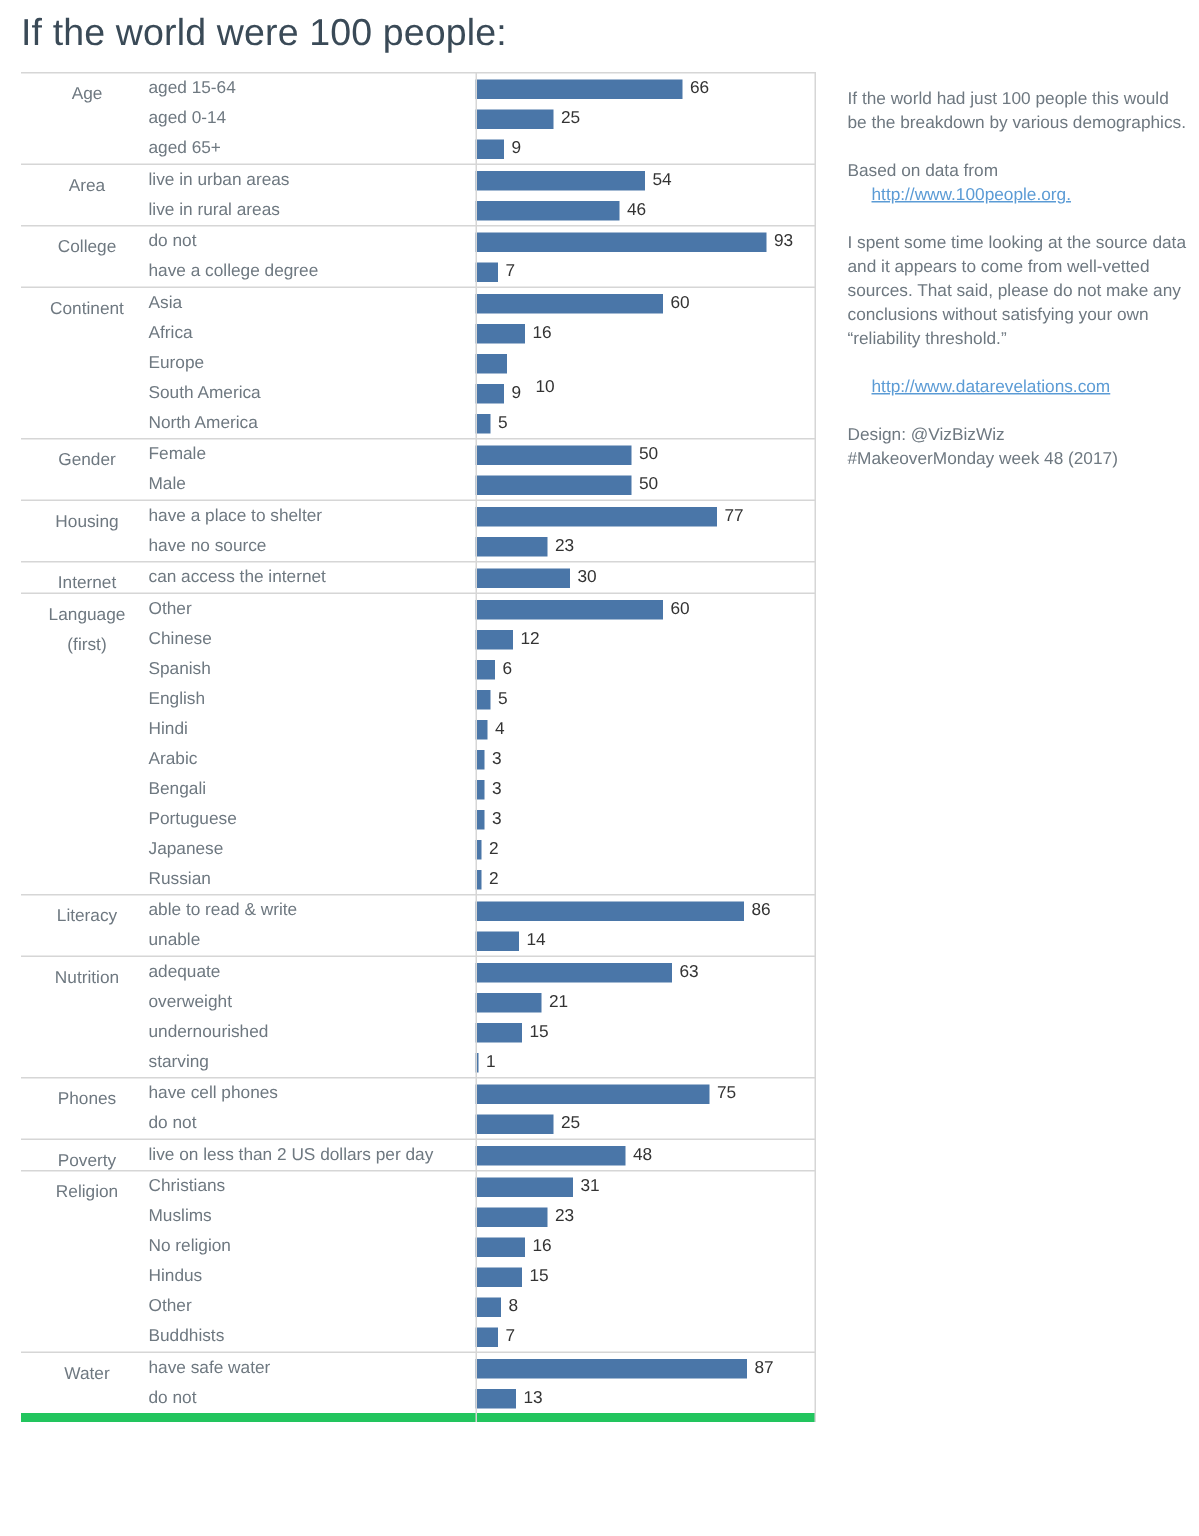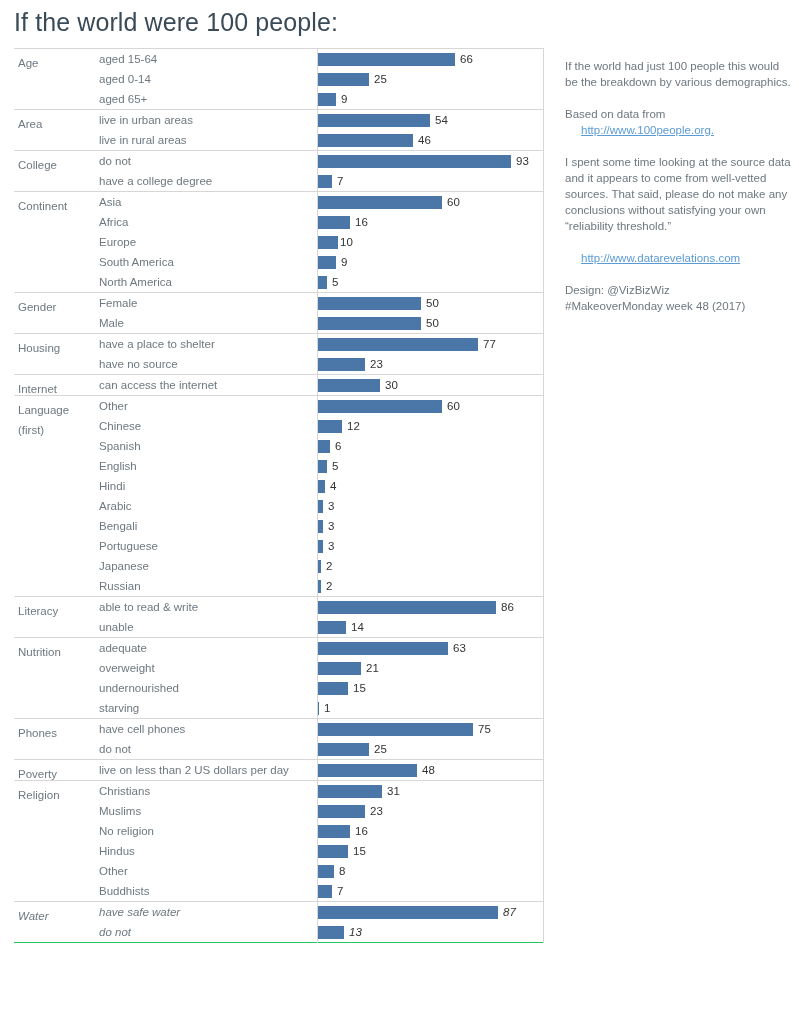--- a/index.html
+++ b/index.html
@@ -57,6 +57,7 @@
     color: #6e7880;
     line-height: 20px;
     white-space: pre-line;
+    text-align: center;
   }
 
   .rows {

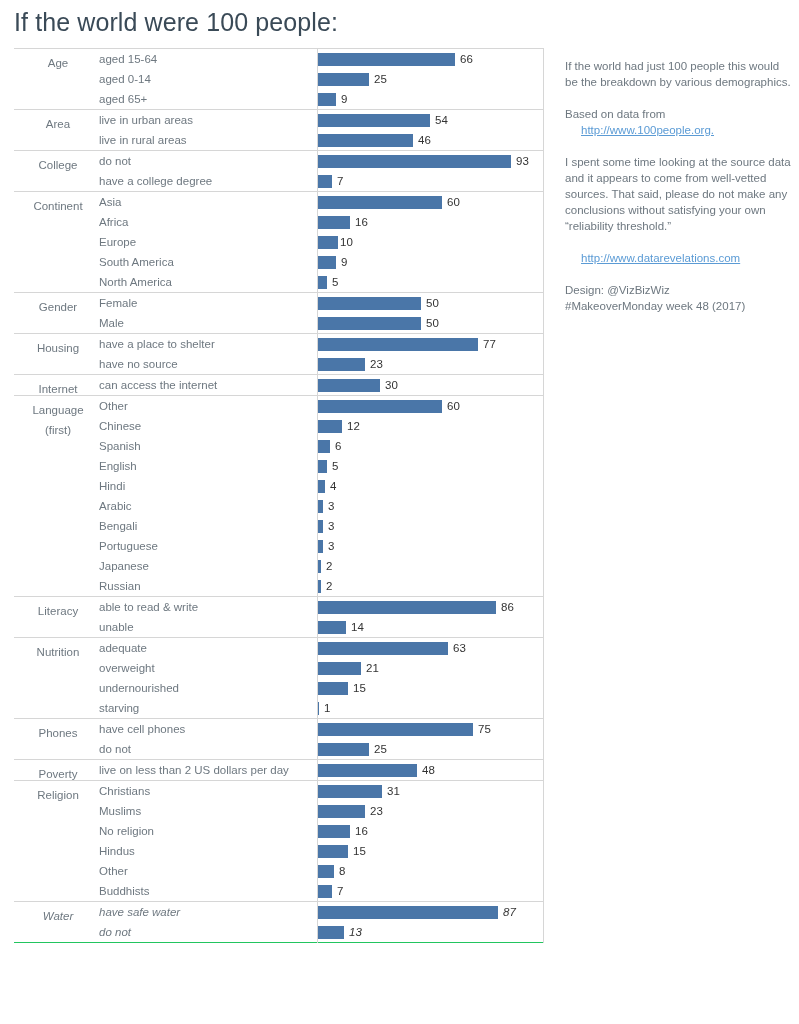--- a/index.html
+++ b/index.html
@@ -249,7 +249,7 @@
               <div class="row-label">Europe</div>
               <div class="bar-wrap">
                 <div class="bar" style="width: 21px; background: rgb(74, 118, 168);"></div>
-                <div class="bar-value" style="left: 23px;">10</div>
+                <div class="bar-value" style="left: 40px; margin-top: 16px;">10</div>
               </div>
             </div>
             <div class="row">

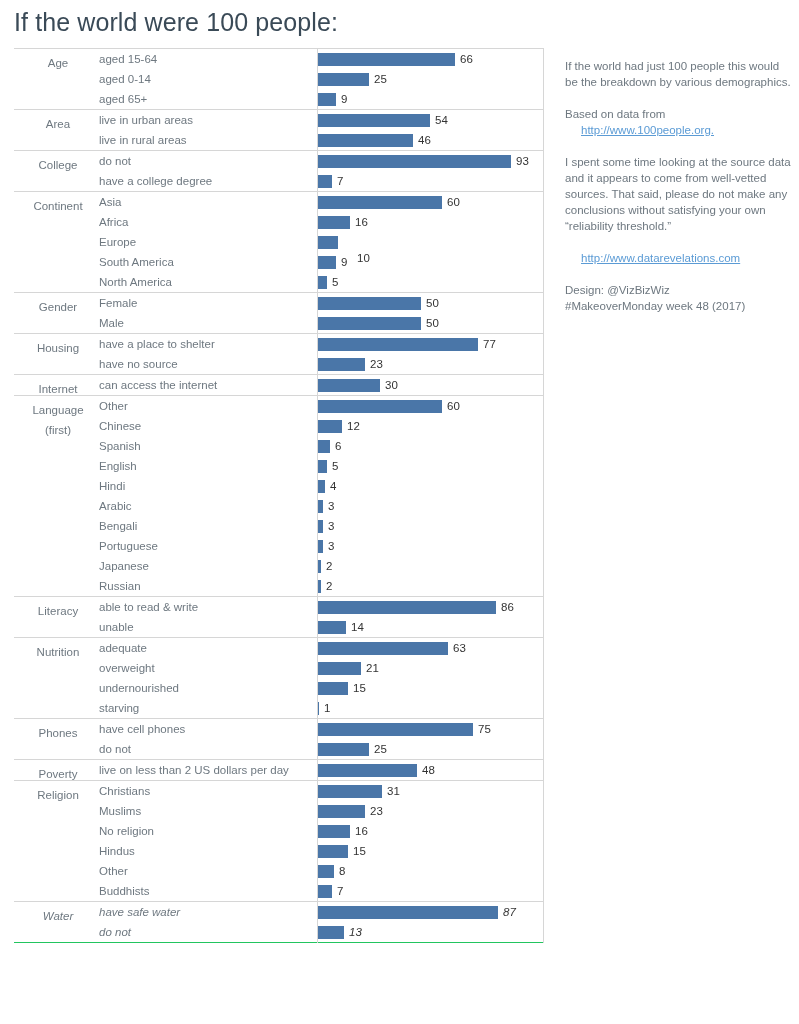--- a/index.html
+++ b/index.html
@@ -40,8 +40,7 @@
     border-top: 1px solid #d6d6d6;
   }
   .section:last-child {
-    border-bottom: 1px solid #22c55e;
-    font-style: italic;
+    border-bottom: 6px solid #22c55e;
   }
 
   .section-inner {

